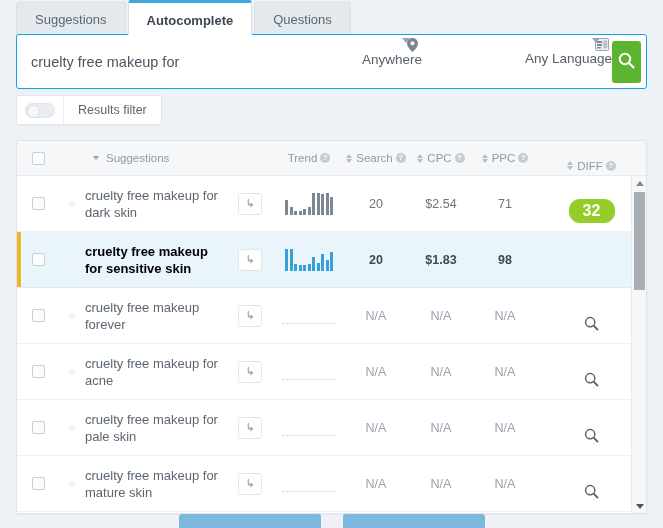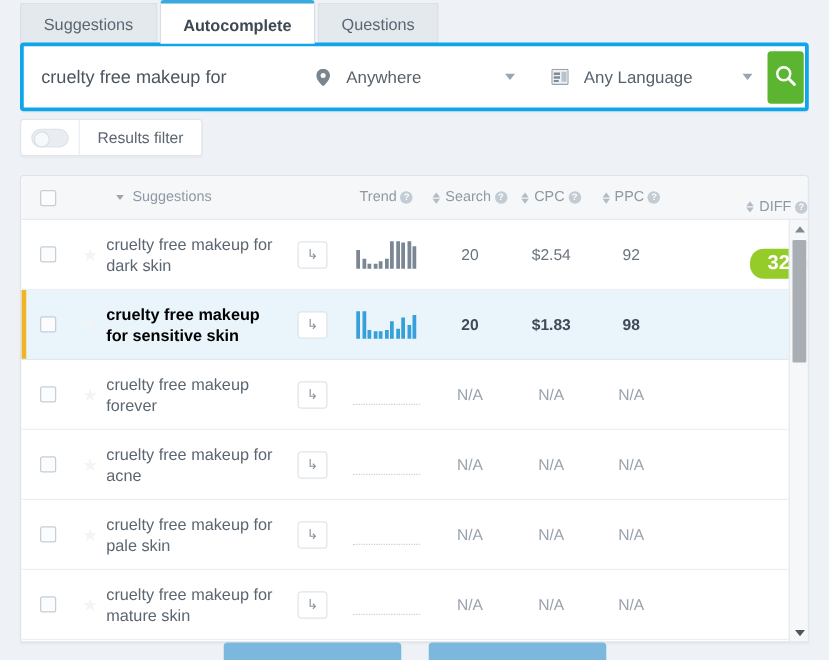--- a/index.html
+++ b/index.html
@@ -56,7 +56,7 @@
     left: 16px; top: 34px;
     width: 631px; height: 55px;
     background: #ffffff;
-    border: 3px solid #0ea5e9;
+    border: 1px solid #0ea5e9;
     border-radius: 3px;
     display: flex;
     align-items: center;

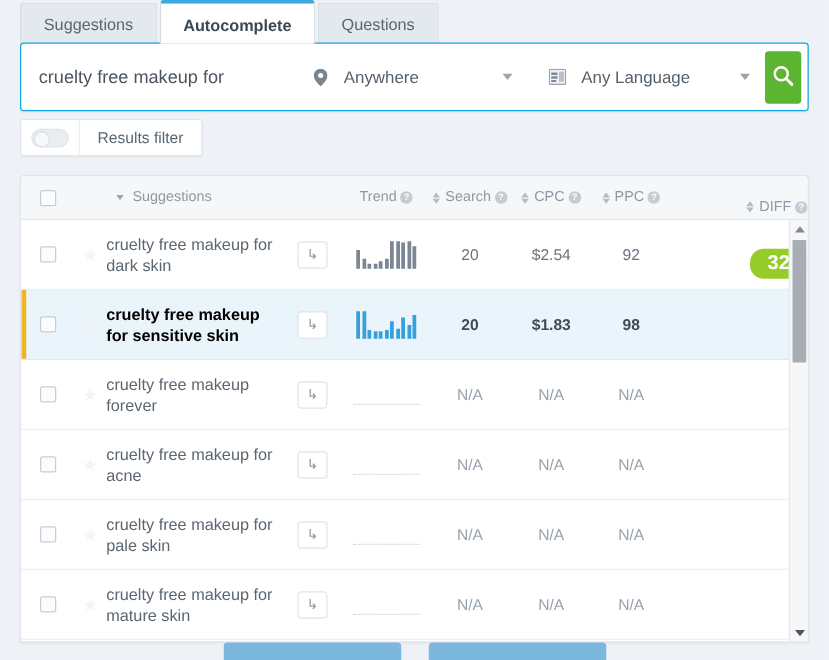--- a/index.html
+++ b/index.html
@@ -76,10 +76,11 @@
   .vdiv { width: 1px; height: 38px; background: #e3e8ed; }
   .dd {
     display: flex;
-    align-items: center;
+    align-items: flex-end;
     height: 47px;
     cursor: pointer;
     position: relative;
+    flex-direction: column;
   }
   .dd-loc { flex: 0 0 190px; padding-left: 14px; }
   .dd-lang { flex: 0 0 190px; padding-left: 14px; }

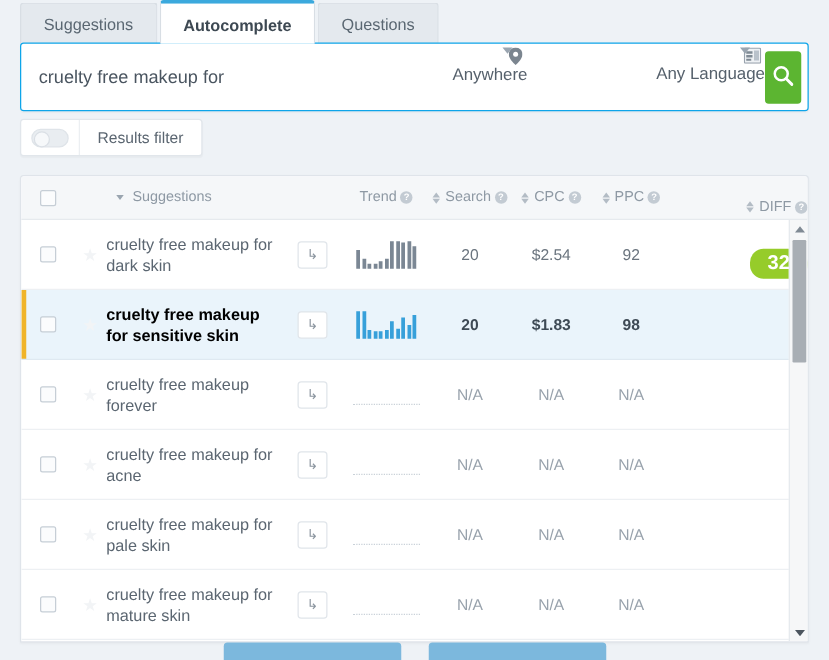--- a/index.html
+++ b/index.html
@@ -178,7 +178,7 @@
   .c-search{ flex: 0 0 66px; display: flex; align-items: center; justify-content: center; }
   .c-cpc   { flex: 0 0 64px; display: flex; align-items: center; justify-content: center; }
   .c-ppc   { flex: 0 0 64px; display: flex; align-items: center; justify-content: center; }
-  .c-diff  { flex: 1 1 auto; display: flex; align-items: center; justify-content: flex-end; margin-top: 15px; }
+  .c-diff  { flex: 1 1 auto; display: flex; align-items: center; justify-content: center; margin-top: 15px; }
 
   .chk {
     width: 13px; height: 13px;

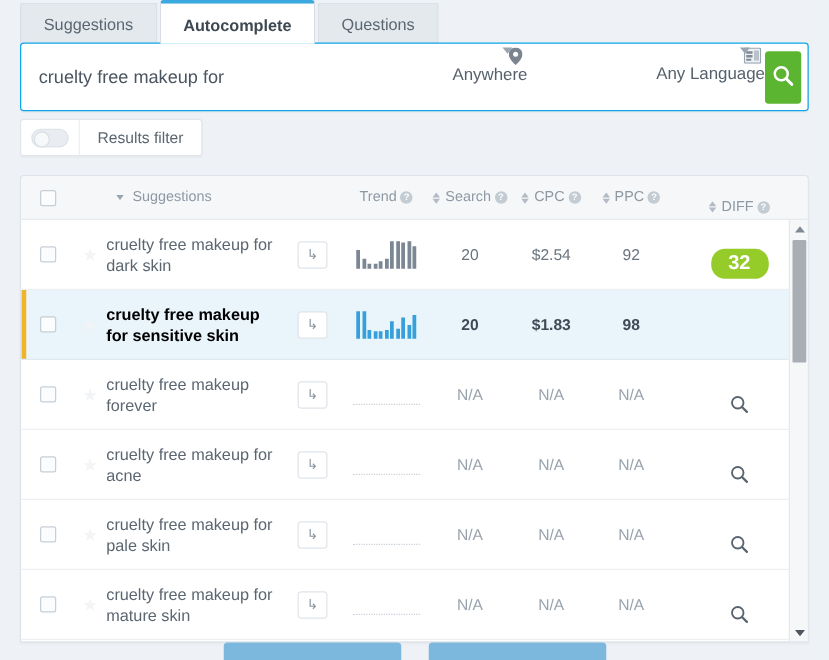--- a/index.html
+++ b/index.html
@@ -503,7 +503,7 @@
             <span class="num">$2.54</span>
           </div>
           <div class="c-ppc">
-            <span class="num">92</span>
+            <span class="num">71</span>
           </div>
           <div class="c-diff">
             <span class="badge">32</span>

